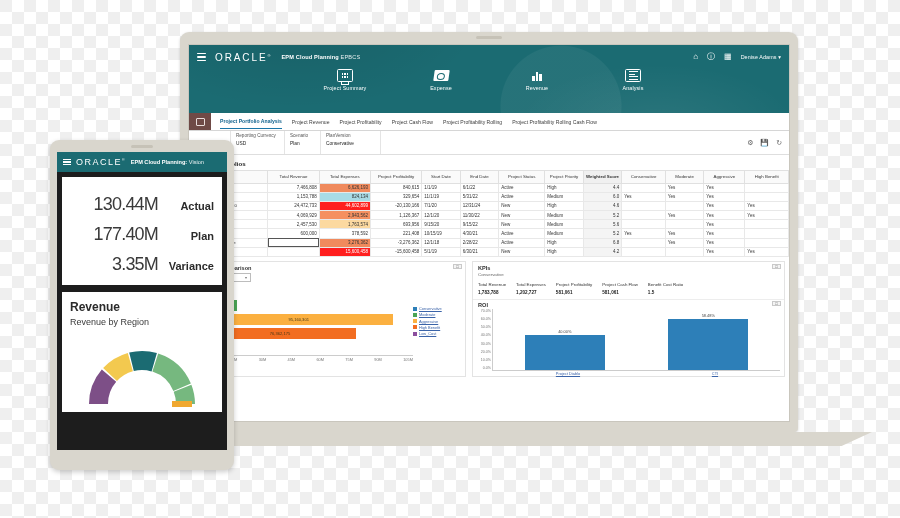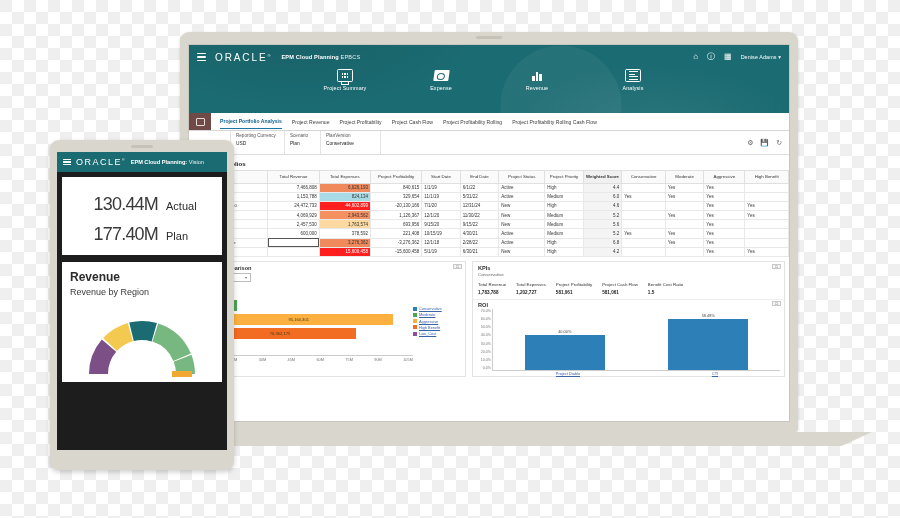--- a/index.html
+++ b/index.html
@@ -196,7 +196,7 @@
   .t-h1 { font-size:14px; font-weight:bold; color:#2b2b2b; letter-spacing:-.2px; }
   .t-metric { display:flex; align-items:baseline; justify-content:flex-end; gap:8px; margin-top:9px; }
   .t-metric .mv { font-size:18px; color:#3a3a3a; font-weight:300; letter-spacing:-.8px; }
-  .t-metric .ml { font-size:11px; color:#2b2b2b; font-weight:normal; width:48px; }
+  .t-metric .ml { font-size:11px; color:#2b2b2b; font-weight:bold; width:48px;text-align:right; }
   .t-h2 { font-size:12px; font-weight:bold; color:#2b2b2b; }
   .t-sub { font-size:9px; color:#3a3a3a; margin-top:3px; }
   .donut-wrap { display:flex; justify-content:center; margin-top:7px; }

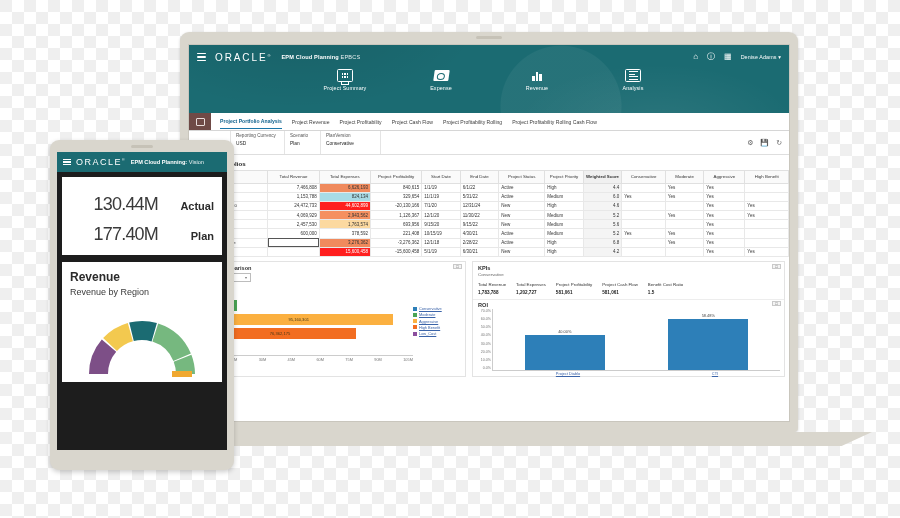--- a/index.html
+++ b/index.html
@@ -619,6 +619,10 @@
               <span class="mv">177.40M</span>
               <span class="ml">Plan</span>
             </div>
+            <div class="t-metric">
+              <span class="mv">3.35M</span>
+              <span class="ml">Variance</span>
+            </div>
           </div>
       </div>
 

